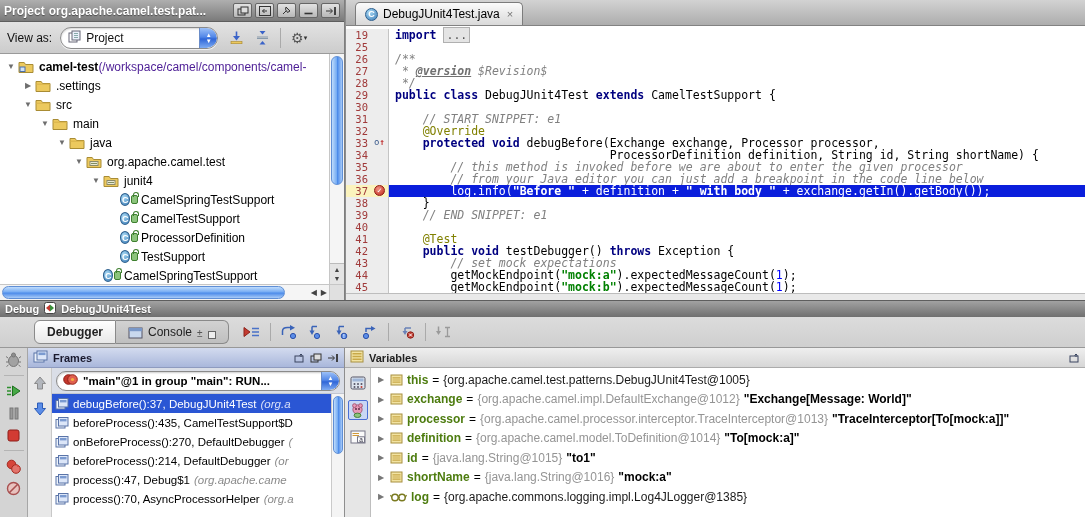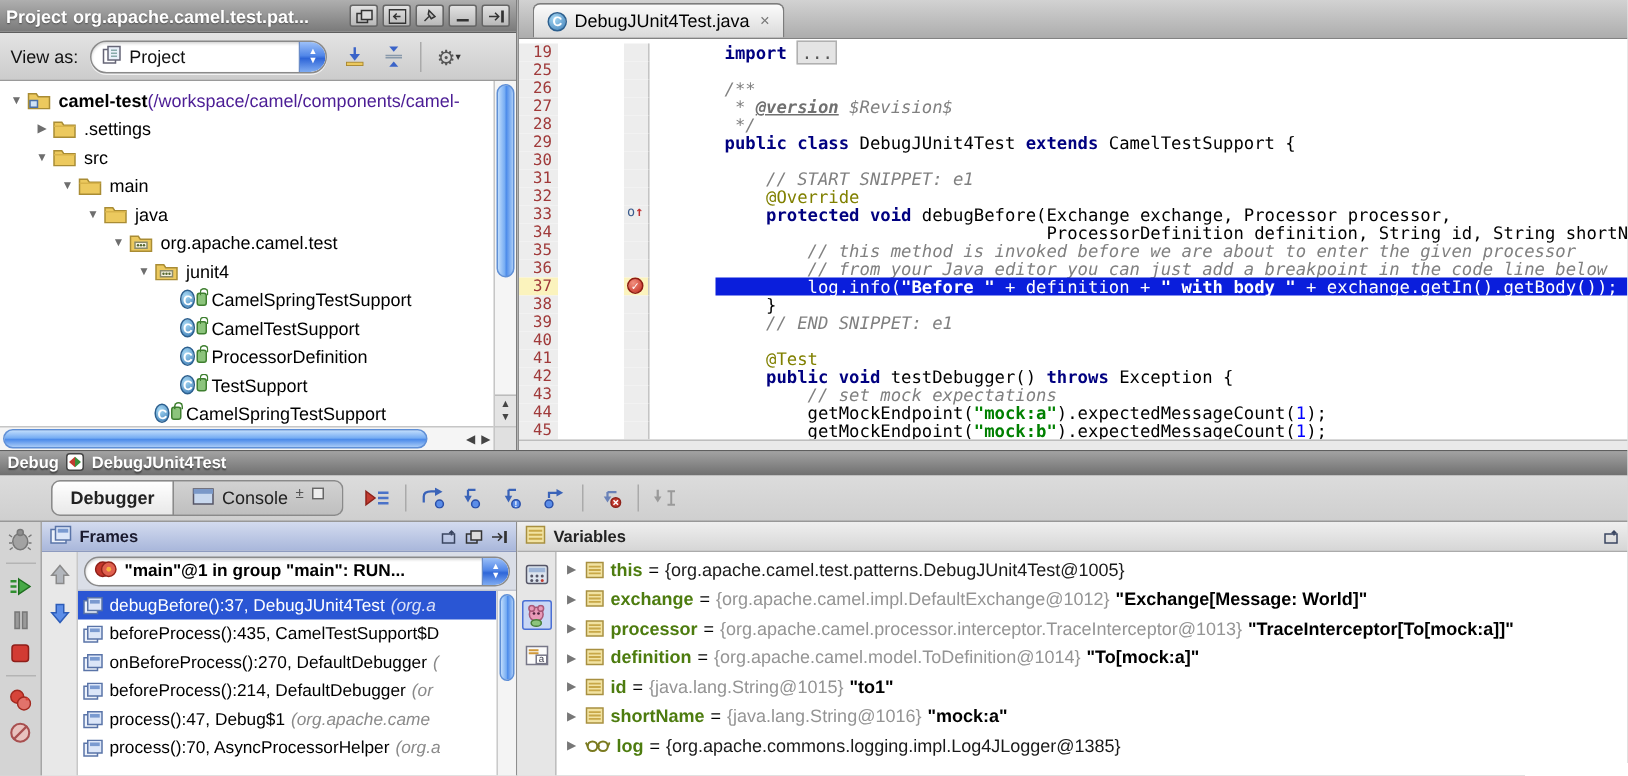--- a/index.html
+++ b/index.html
@@ -64,7 +64,7 @@
 
   .code { position:absolute; top:26px; left:0; right:0; bottom:7px; background:#fff; overflow:hidden;
     font-family:"DejaVu Sans Mono", monospace; font-size:11.5px; padding-top:3px; }
-  .cline { height:12px; line-height:12px; display:flex; white-space:pre;gap:44px; }
+  .cline { height:12px; line-height:12px; display:flex; white-space:pre; }
   .lnum { width:26px; flex:none; text-align:right; padding-right:4px; color:#A03A3A; background:#EDEDED; font-size:10.5px; }
   .gut { width:17px; flex:none; background:#EDEDED; border-right:1px solid #C4C4C4; position:relative; }
   .ctext { padding-left:6px; flex:1; color:#000; }

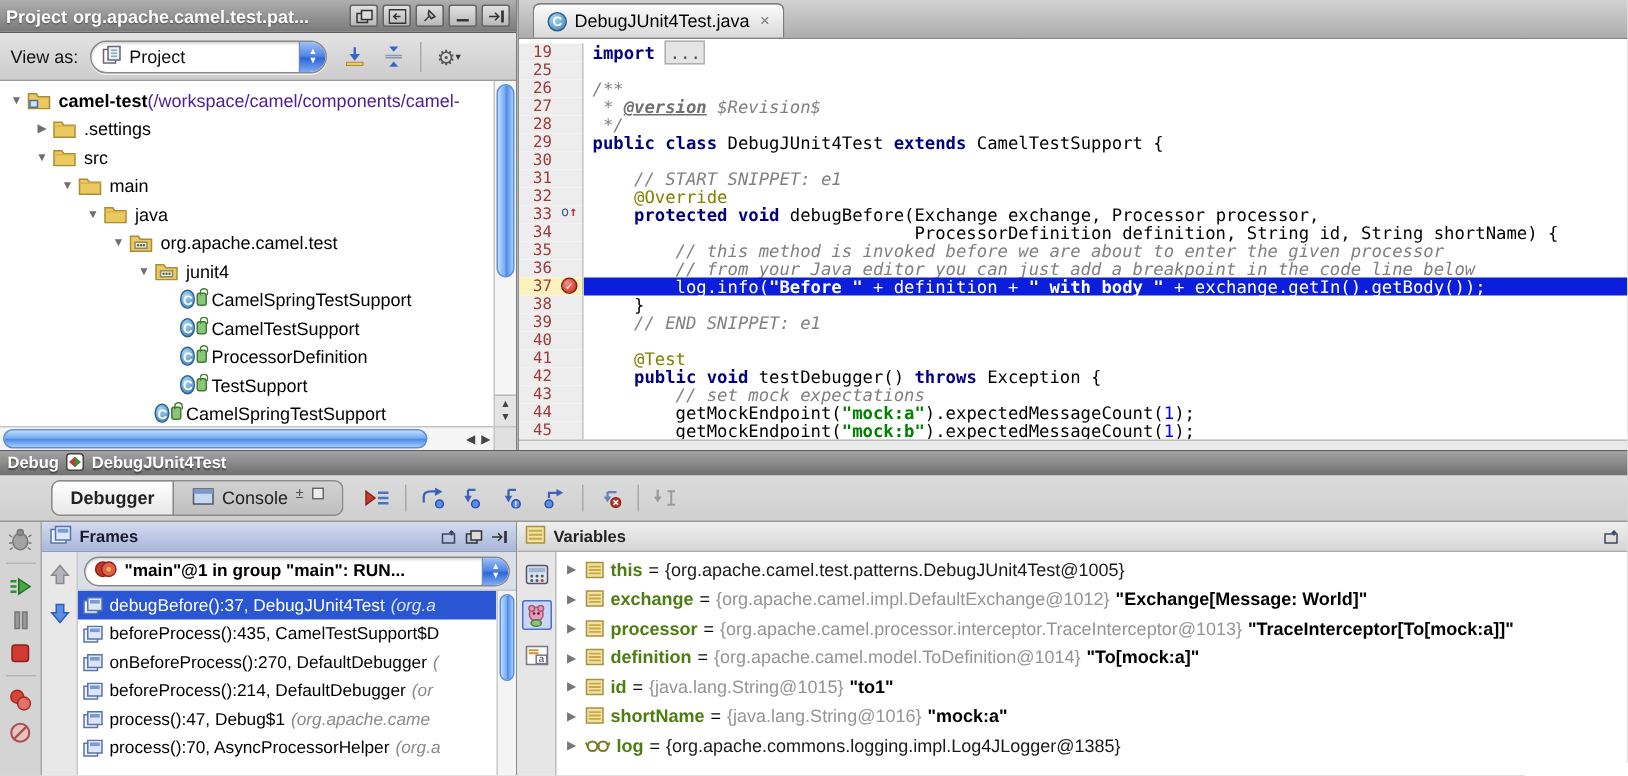--- a/index.html
+++ b/index.html
@@ -92,7 +92,7 @@
     display:flex; align-items:center; gap:5px; padding:0 5px; text-shadow:0 1px 1px rgba(0,0,0,.45); }
   .dbg-tabs { position:absolute; top:16px; left:0; right:0; height:31px; background:linear-gradient(#DCDCDC,#CFCFCF);
     border-bottom:1px solid #989898; display:flex; align-items:center; padding-left:34px; gap:0; }
-  .dtab { height:24px; display:flex; align-items:flex-start; gap:5px; padding:4px 12px; font-size:12px;
+  .dtab { height:24px; display:flex; align-items:flex-end; gap:5px; padding:4px 12px; font-size:12px;
     border:1px solid #8A8A8A; background:linear-gradient(#D2D2D2,#BFBFBF); color:#222; }
   .dtab.first { border-radius:6px 0 0 6px; }
   .dtab.last { border-radius:0 6px 6px 0; border-left:none; }

